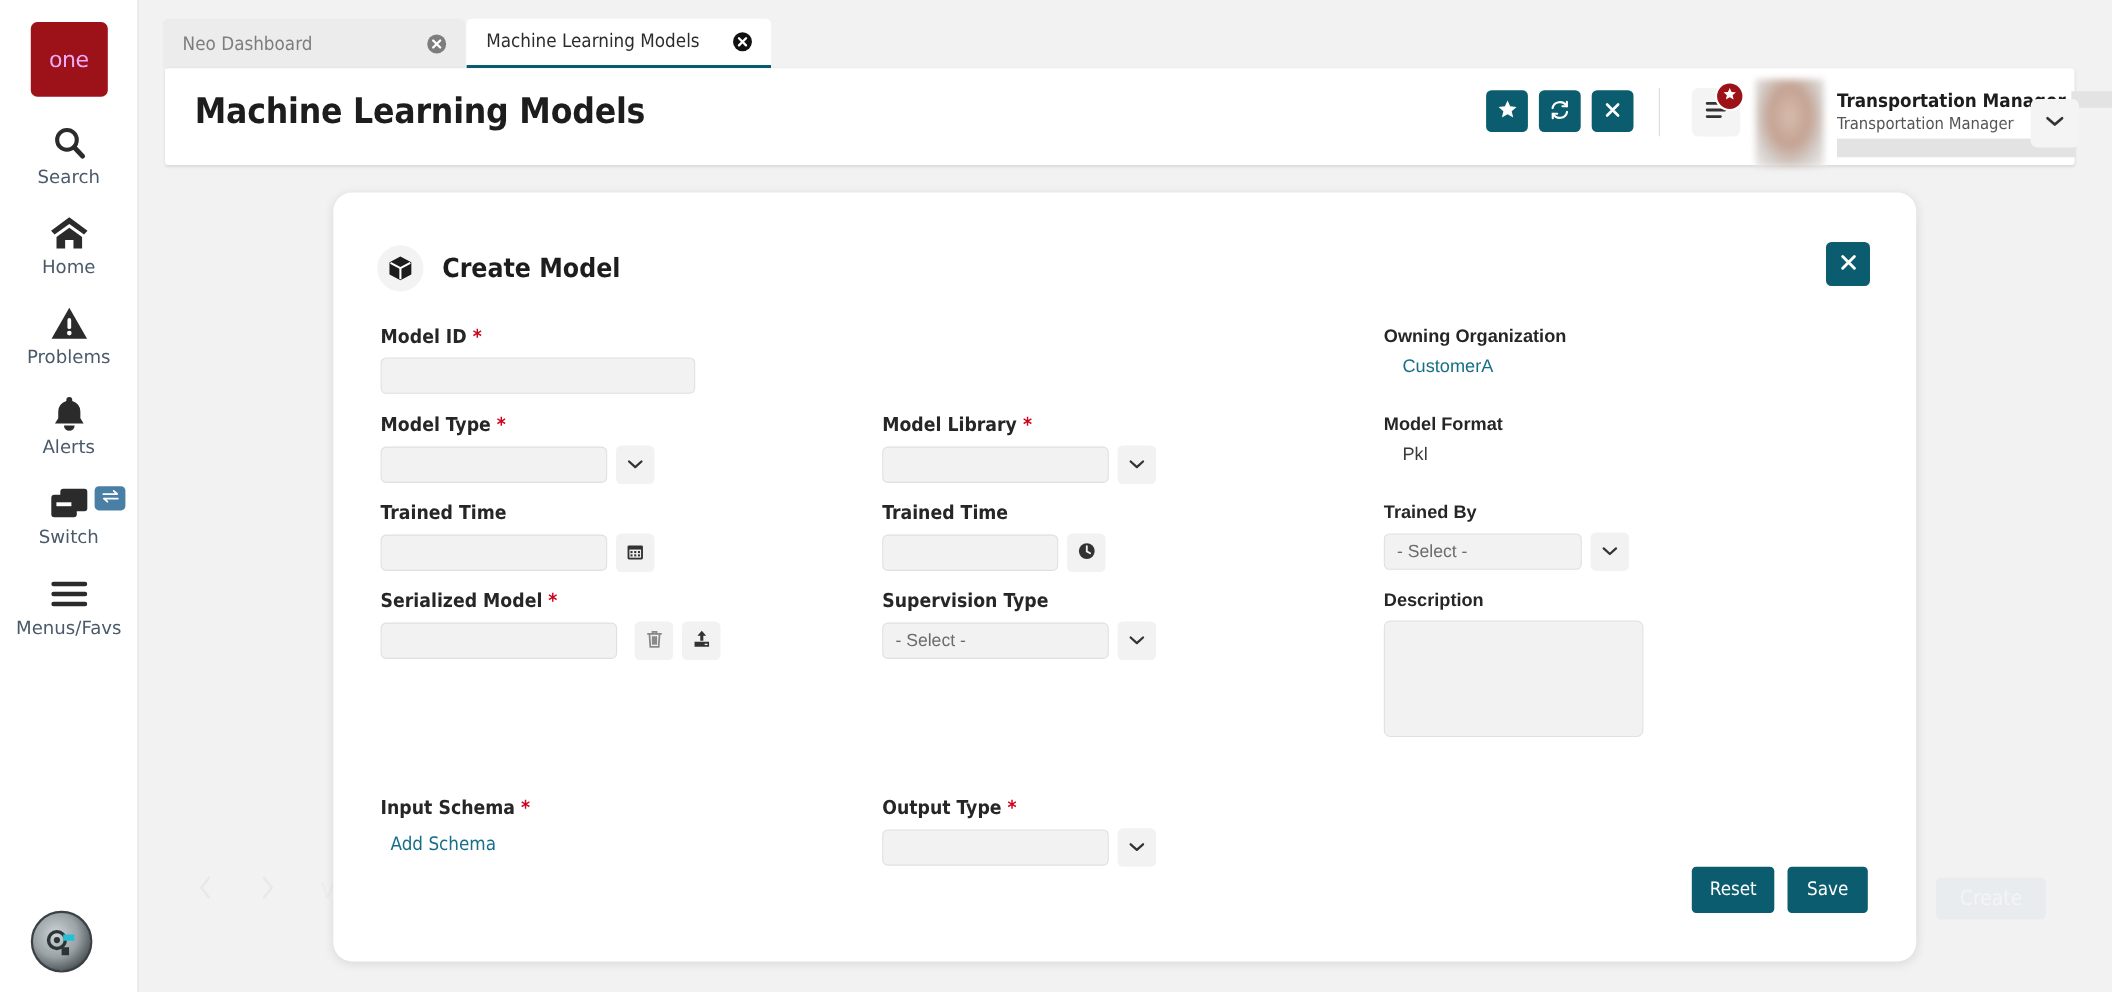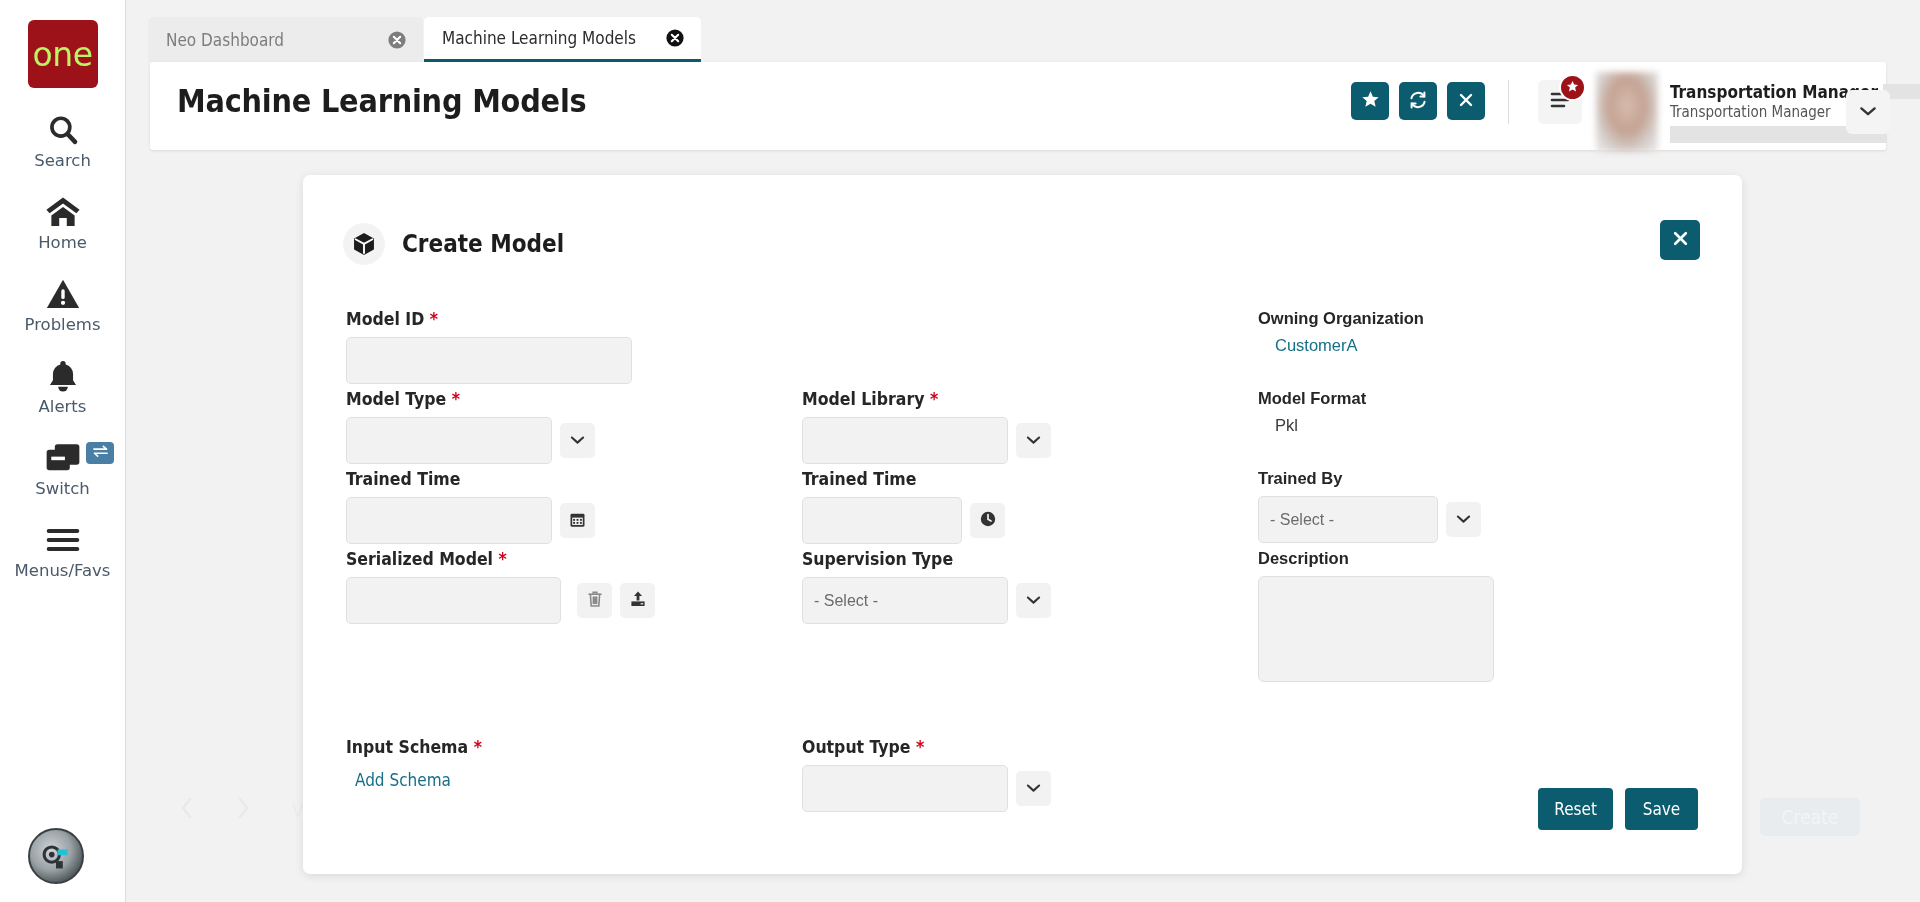--- a/index.html
+++ b/index.html
@@ -24,7 +24,7 @@
     display:flex; align-items:center; justify-content:center;
   }
   .brand-text {
-    color:#bef264; font-size: 33px; font-weight: 400; letter-spacing: -0.5px;
+    color:#f0abfc; font-size: 20px; font-weight: 400; letter-spacing: -0.5px;
     font-family: "DejaVu Sans", sans-serif;
   }
   .rail-item {

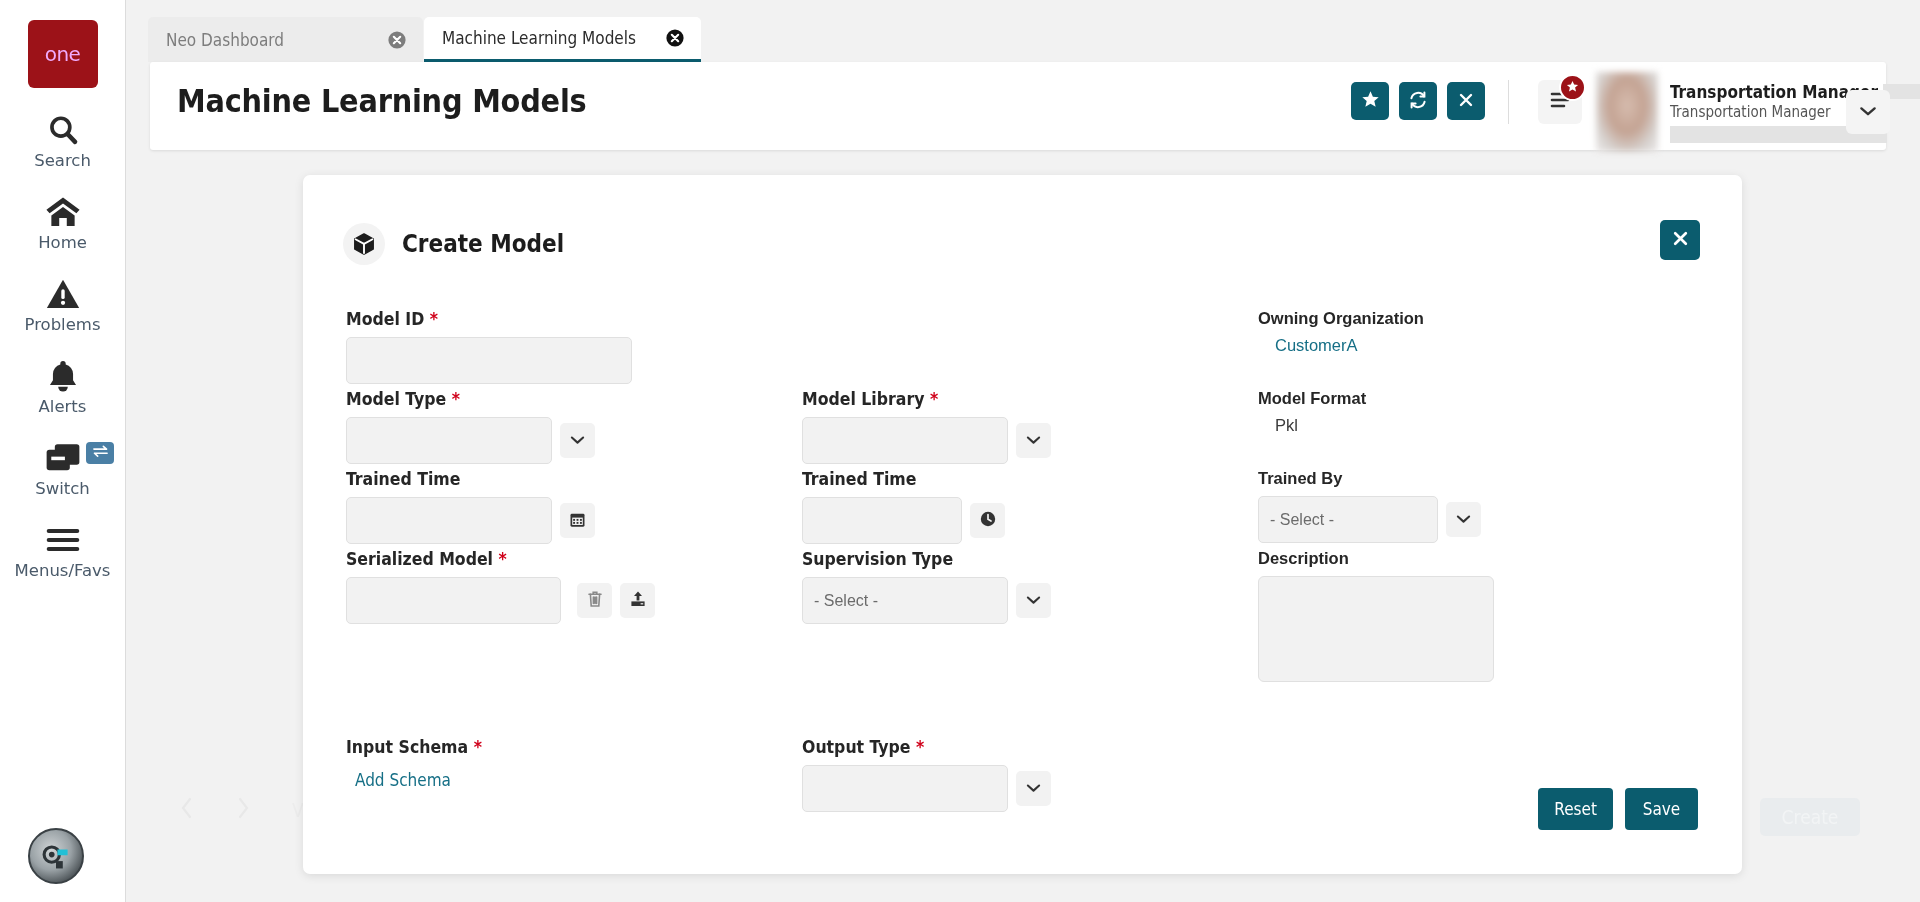--- a/index.html
+++ b/index.html
@@ -138,7 +138,7 @@
   
   .modal {
     position:absolute; left: 303px; top: 175px; width: 1439px; height: 699px;
-    background:#ffffff; border-radius: 7px;
+    background:#ffffff; border-radius: 17px;
     box-shadow: 0 2px 10px rgba(0,0,0,.10);
   }
   .modal-title-wrap { position:absolute; left: 40px; top: 48px; display:flex; align-items:center; gap:17px; }

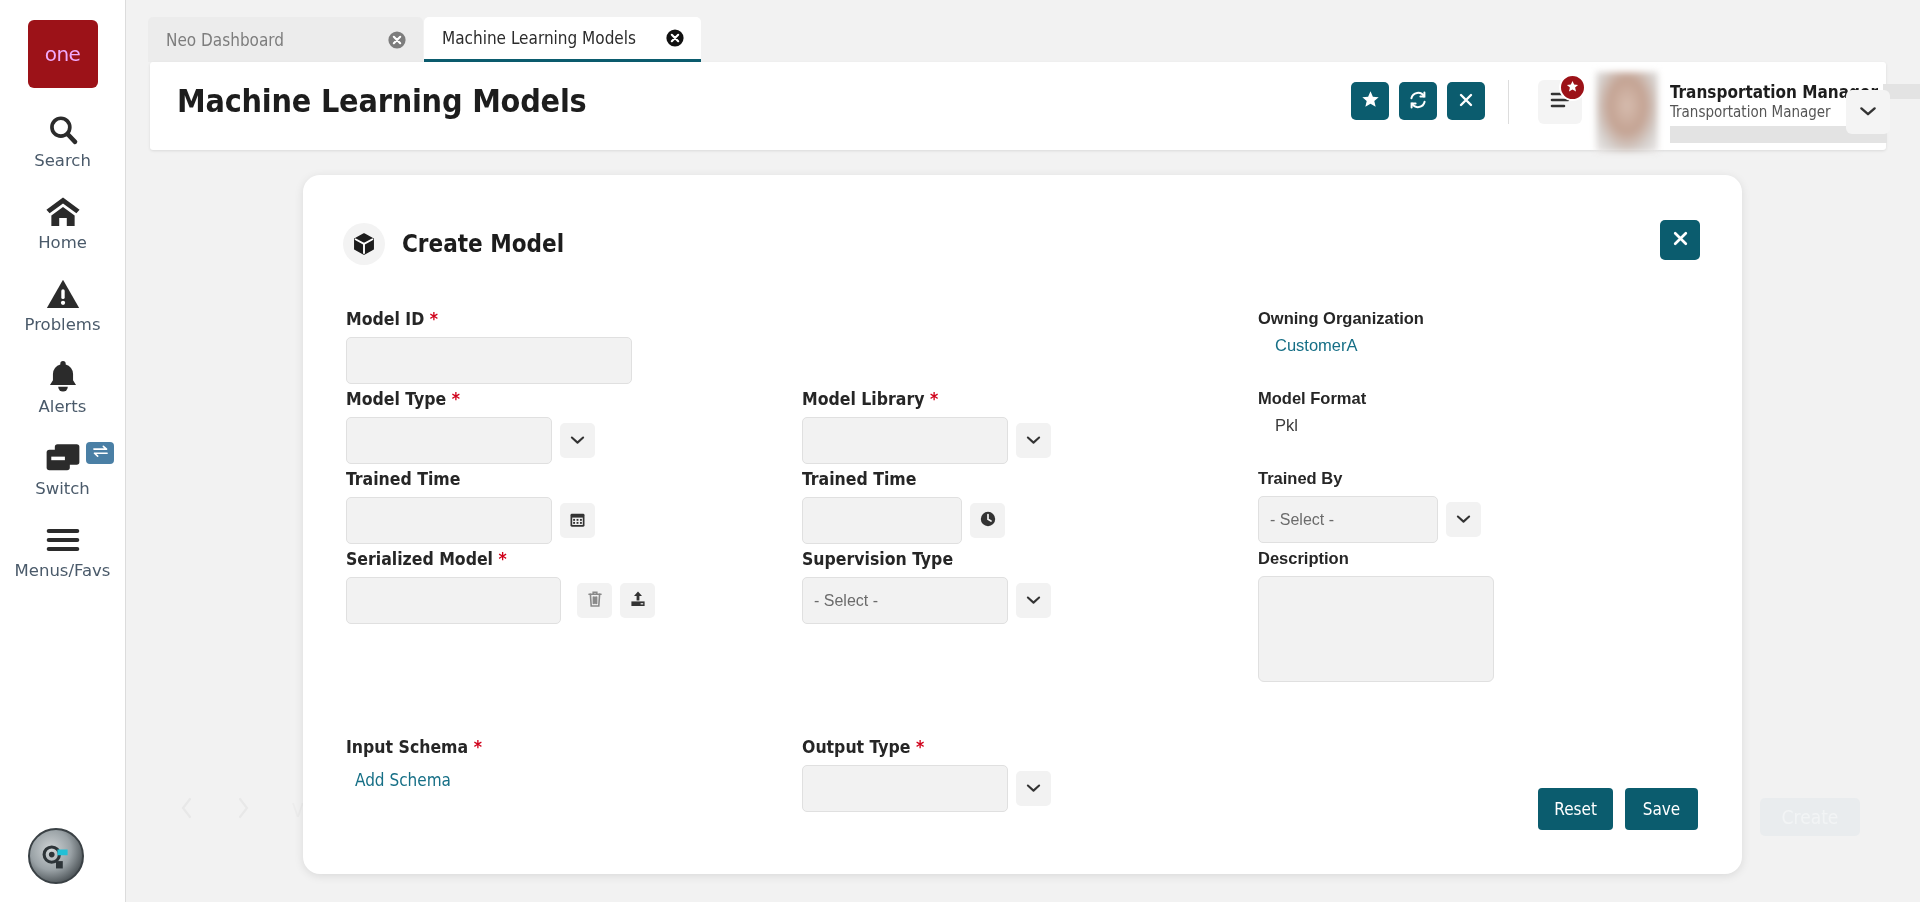--- a/index.html
+++ b/index.html
@@ -168,7 +168,6 @@
     font-size: 17.5px; color:#262626; font-weight:700; margin-bottom: 8px;
     white-space:nowrap;
     font-family:"DejaVu Sans Condensed","Liberation Sans",sans-serif;
-    margin-top:12px;
   }
   .flabel.plain { font-family:"Liberation Sans", sans-serif; font-size:16.5px; font-weight:700; }
   .req { color:#d0021b; font-weight:700; }

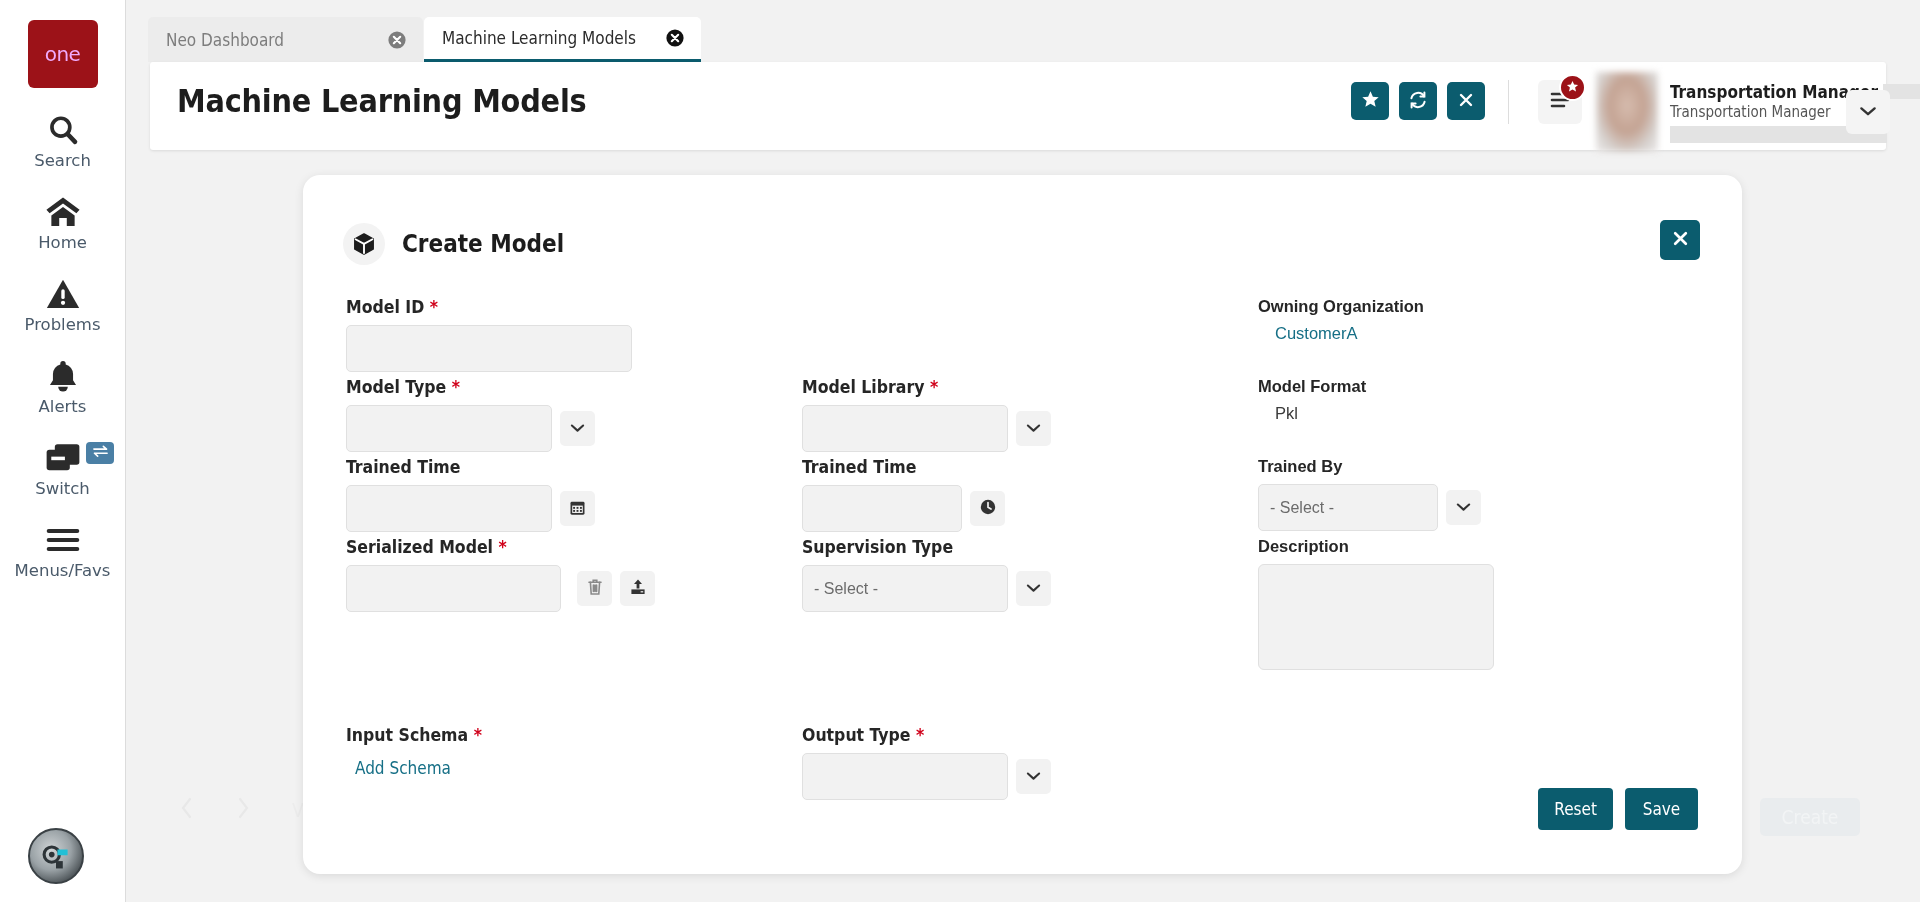--- a/index.html
+++ b/index.html
@@ -175,7 +175,7 @@
   .ctrl { display:flex; align-items:center; gap: 8px; }
   .fld {
     background:#f2f2f2; border:1px solid #e0e0e0; border-radius:5px;
-    height: 47px; font-size:16px; color:#333; padding: 0 11px; outline:none;
+    height: 33px; font-size:16px; color:#333; padding: 0 11px; outline:none;
     font-family:"Liberation Sans", sans-serif;
   }
   .fld::placeholder { color:#6b6b6b; }

